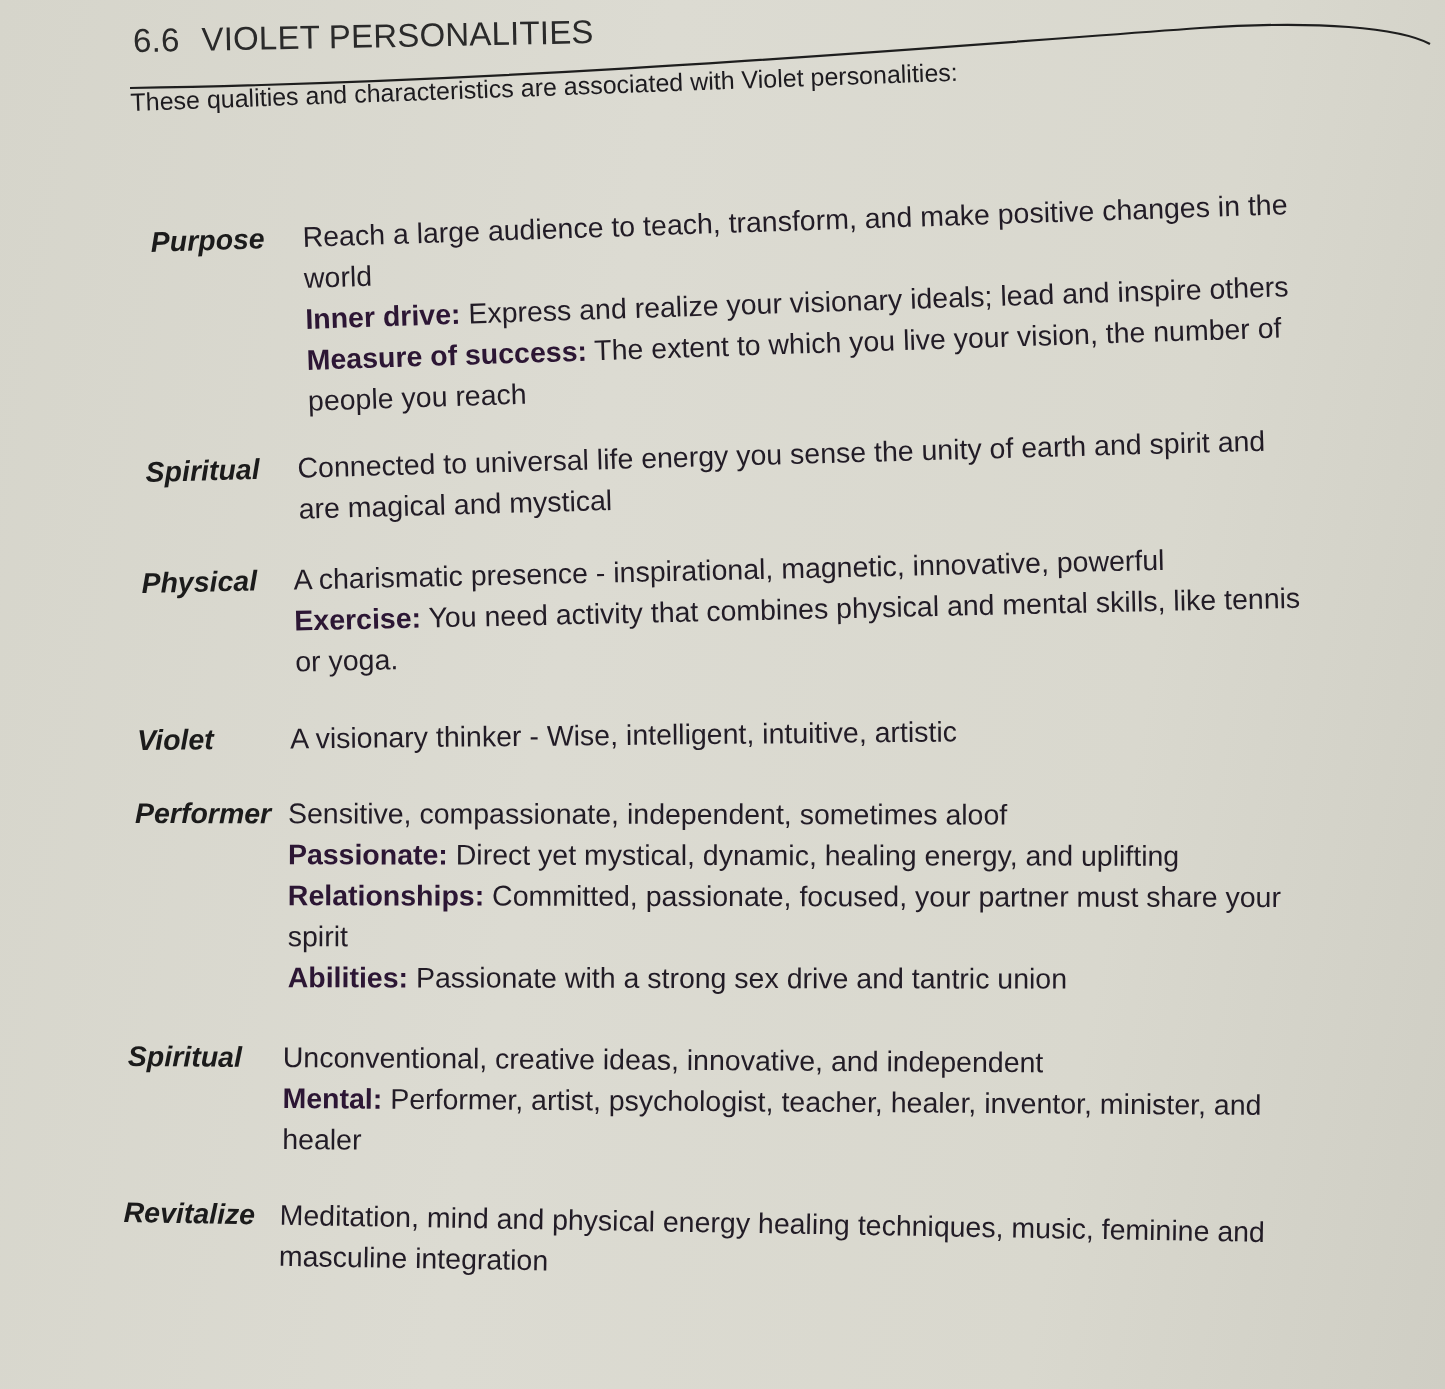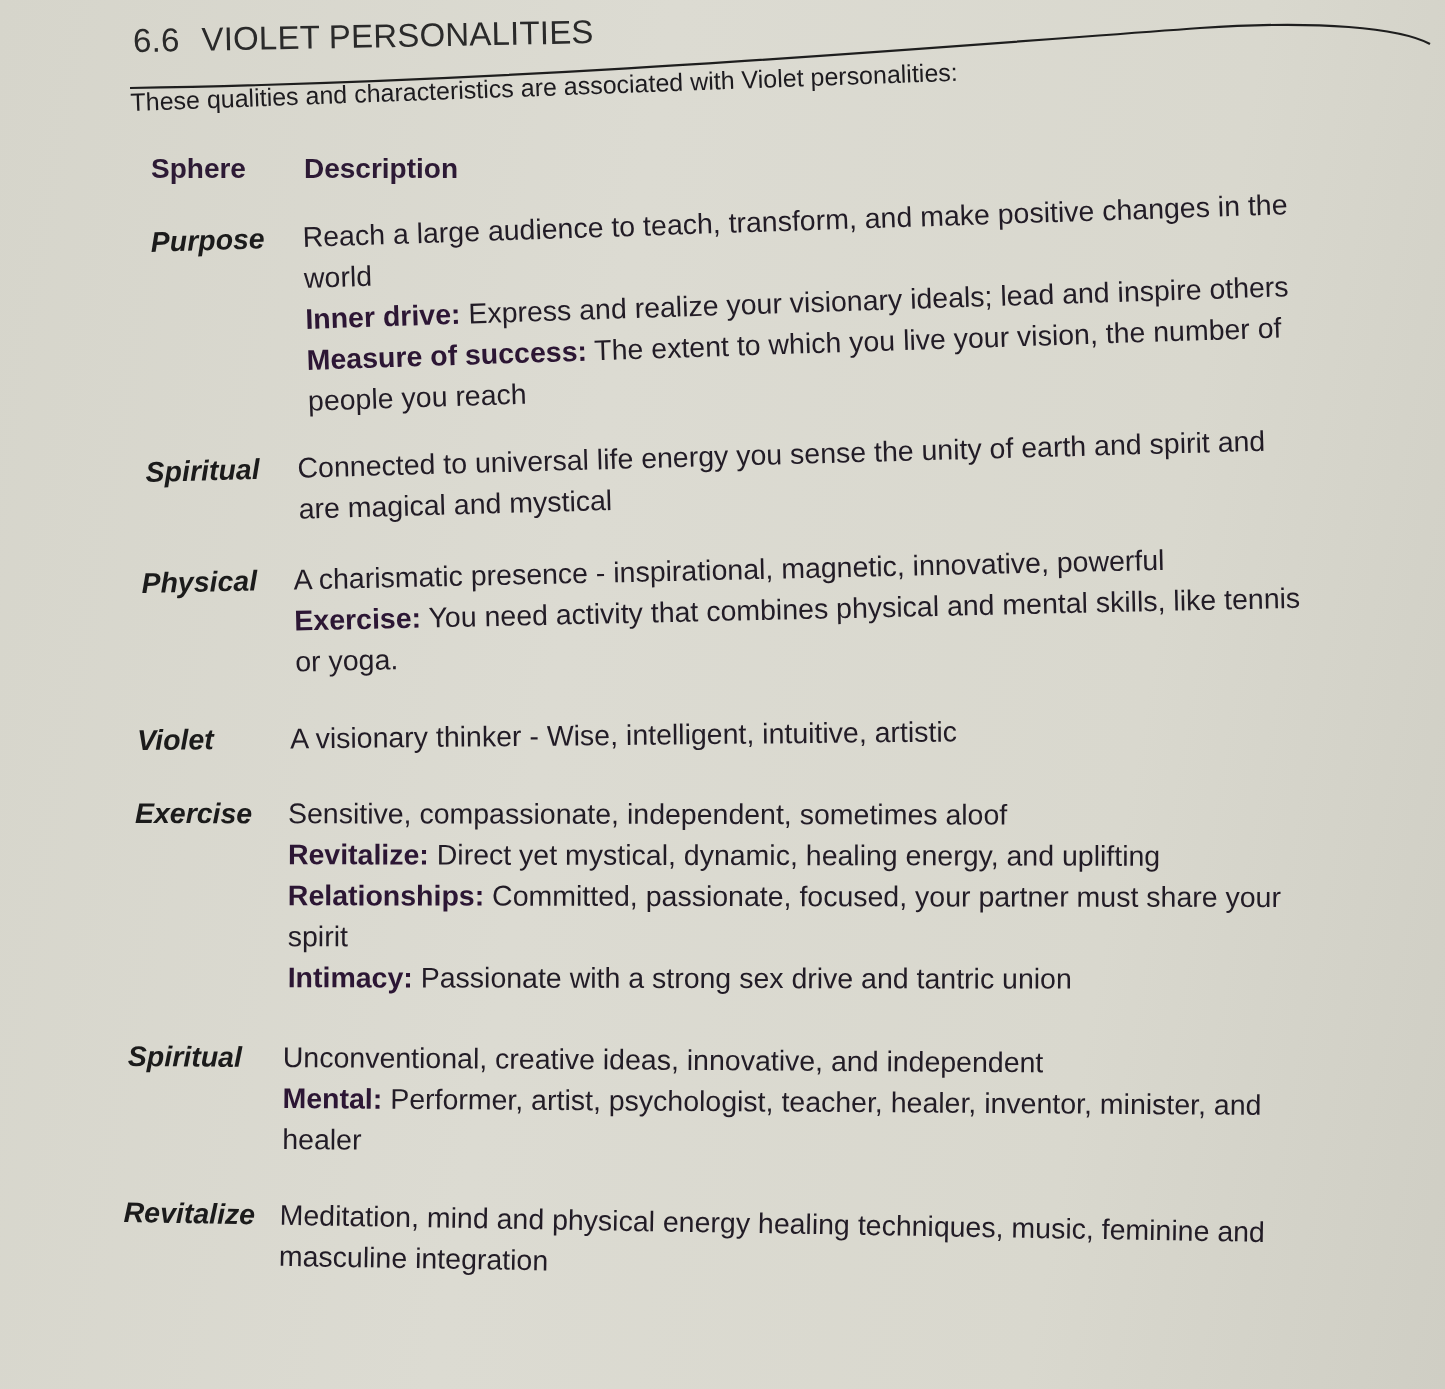--- a/index.html
+++ b/index.html
@@ -57,9 +57,6 @@
 
   <div class="intro">These qualities and characteristics are associated with Violet personalities:</div>
 
-  <div class="table-head">
-    <span class="col1">Sphere</span><span>Description</span>
-  </div>
 
   <div class="row" style="left:150px; top:222px; transform: rotate(-1.9deg);">
     <span class="sphere">Purpose</span>

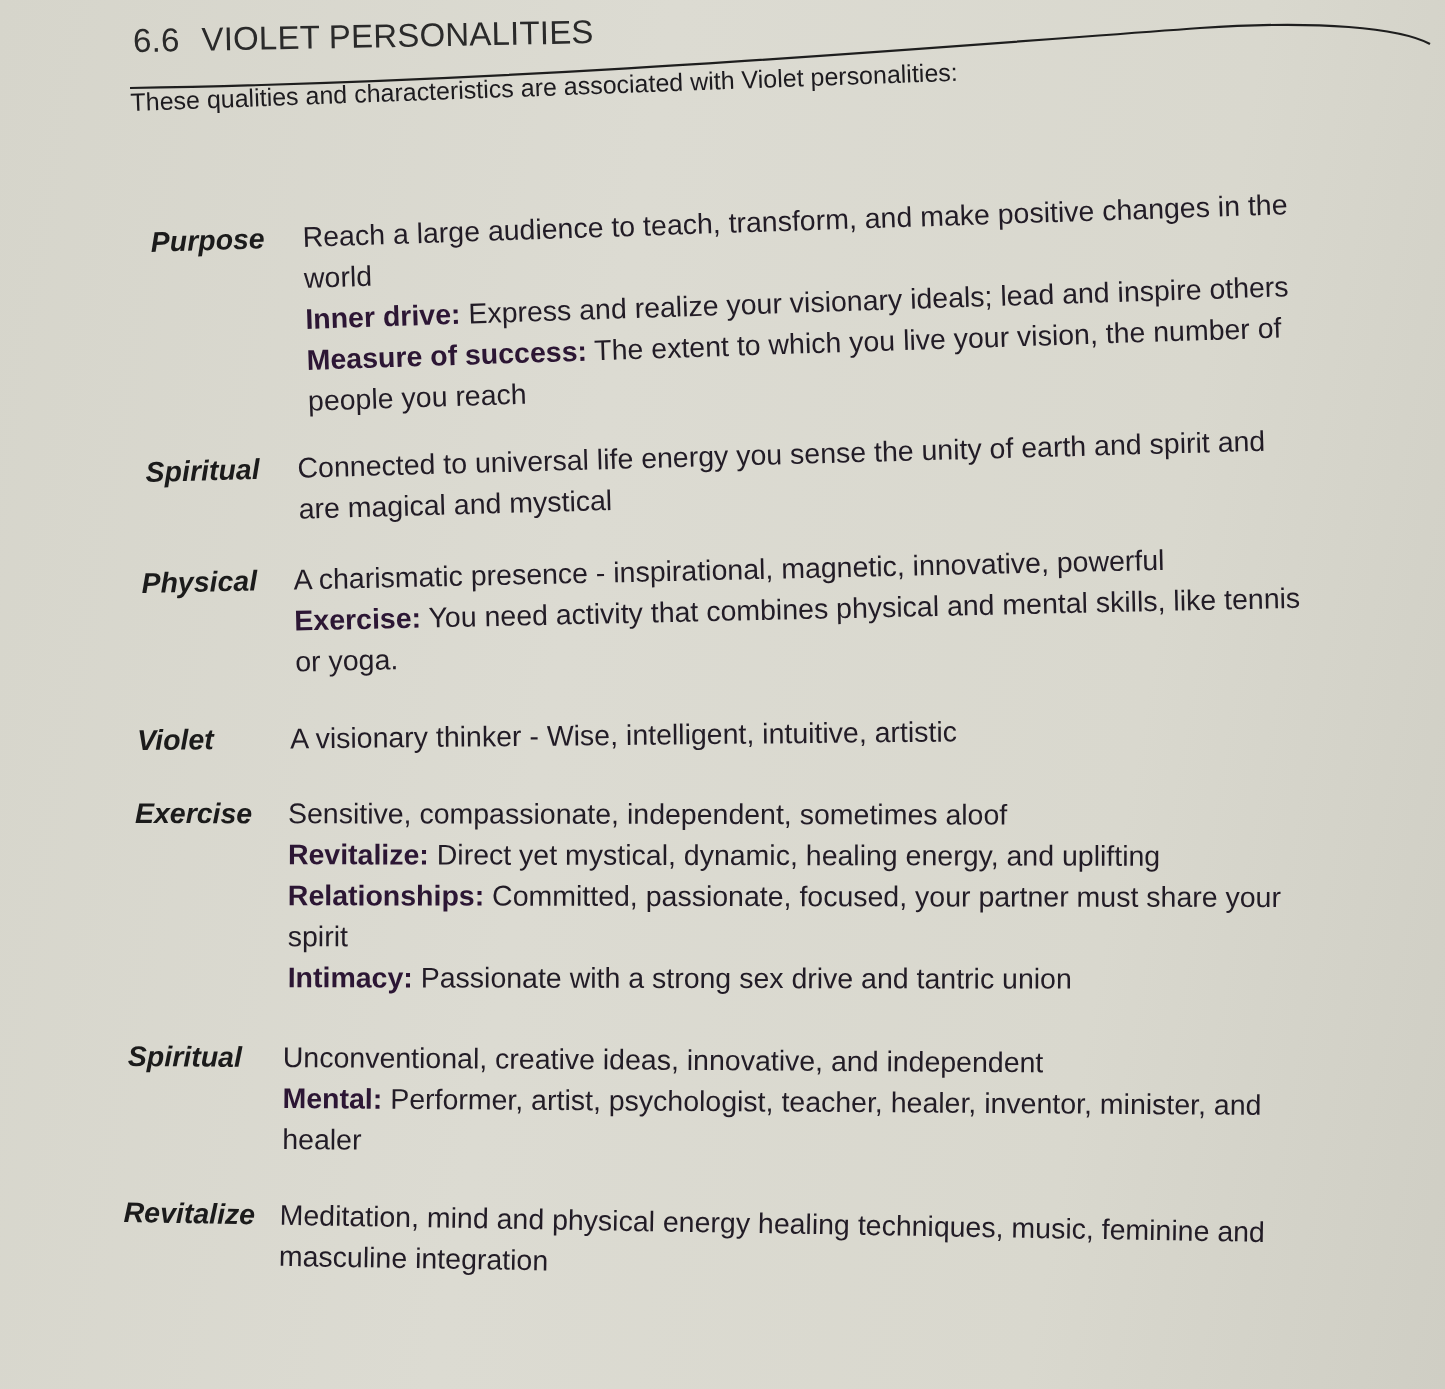--- a/index.html
+++ b/index.html
@@ -94,7 +94,7 @@
   </div>
 
   <div class="row" style="left:135px; top:793px; transform: rotate(0.1deg);">
-    <span class="sphere">Exercise</span>
+    <span class="sphere">Performer</span>
     <div class="desc" style="left:153px;">
       <span class="line"><b></b><span>Sensitive, compassionate, independent, sometimes aloof</span></span>
       <span class="line"><b>Revitalize:</b><span> Direct yet mystical, dynamic, healing energy, and uplifting</span></span>

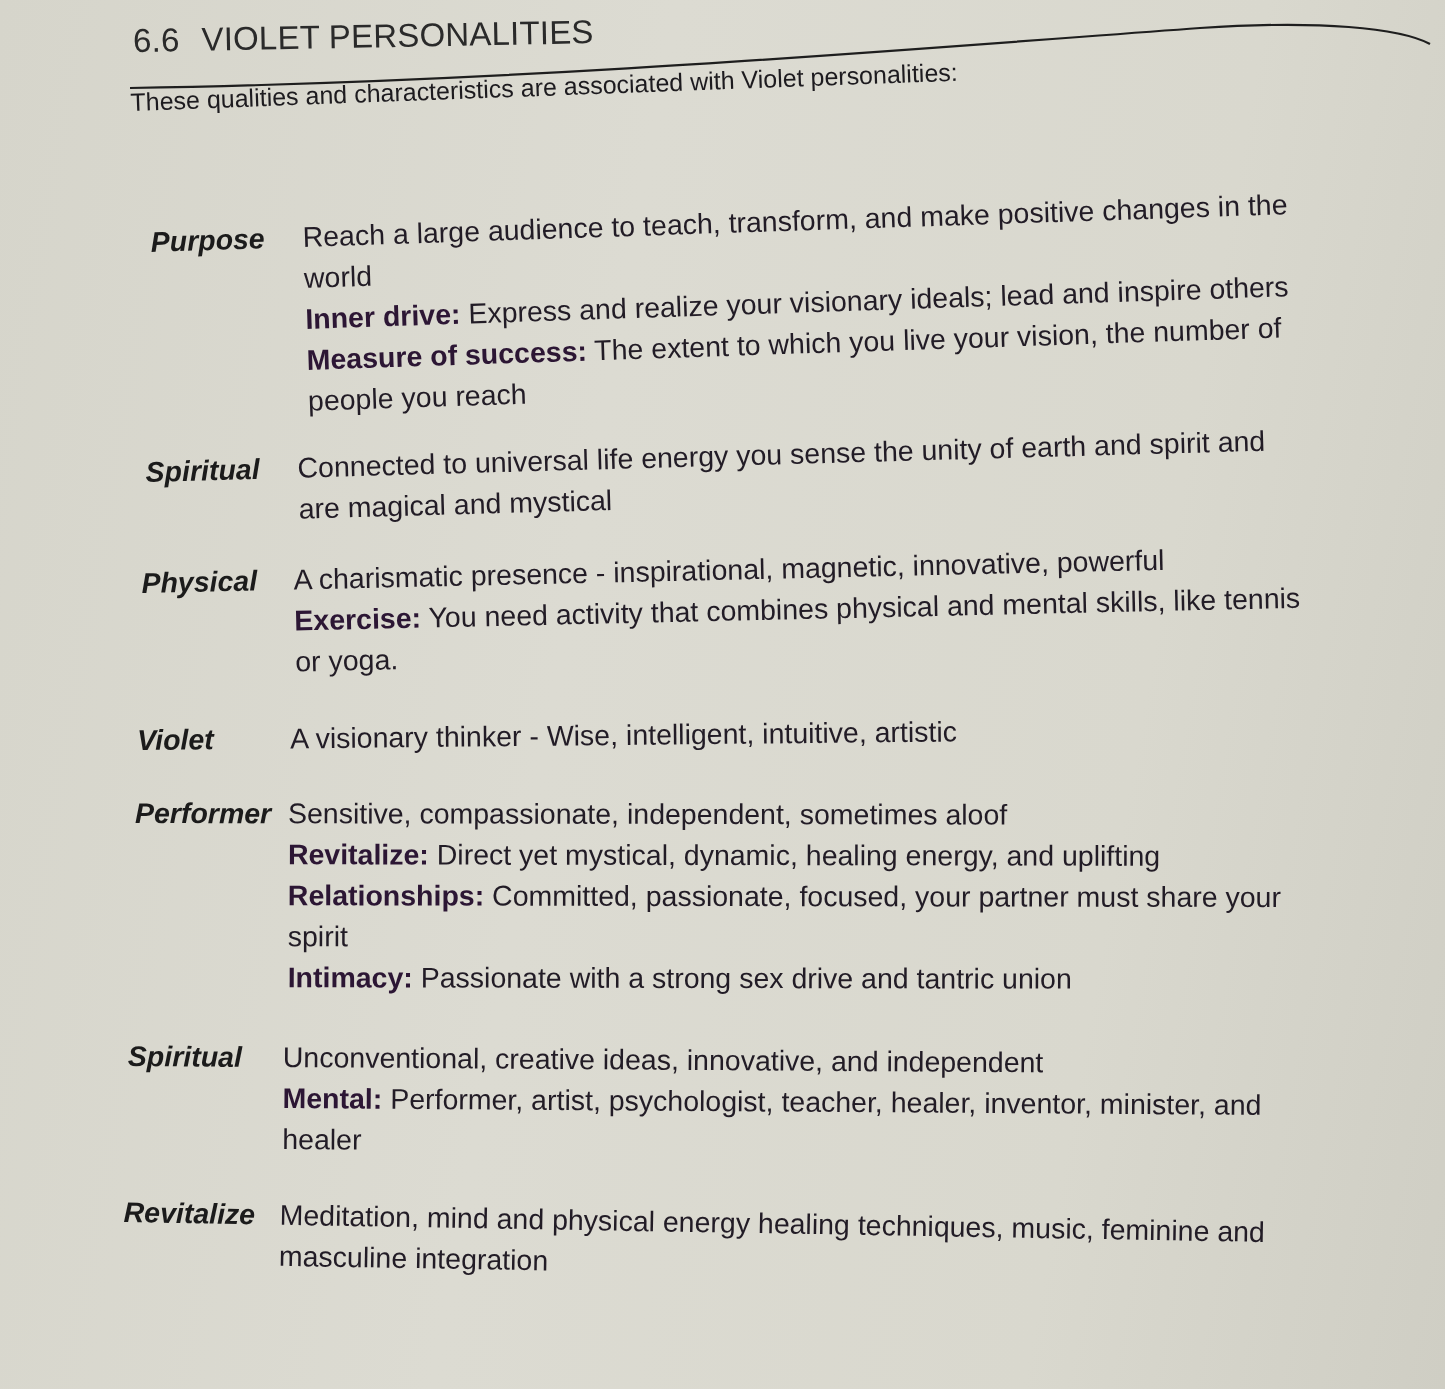--- a/index.html
+++ b/index.html
@@ -97,7 +97,7 @@
     <span class="sphere">Performer</span>
     <div class="desc" style="left:153px;">
       <span class="line"><b></b><span>Sensitive, compassionate, independent, sometimes aloof</span></span>
-      <span class="line"><b>Revitalize:</b><span> Direct yet mystical, dynamic, healing energy, and uplifting</span></span>
+      <span class="line"><b>Passionate:</b><span> Direct yet mystical, dynamic, healing energy, and uplifting</span></span>
       <span class="line"><b>Relationships:</b><span> Committed, passionate, focused, your partner must share your</span></span>
       <span class="line"><b></b><span>spirit</span></span>
       <span class="line"><b>Intimacy:</b><span> Passionate with a strong sex drive and tantric union</span></span>

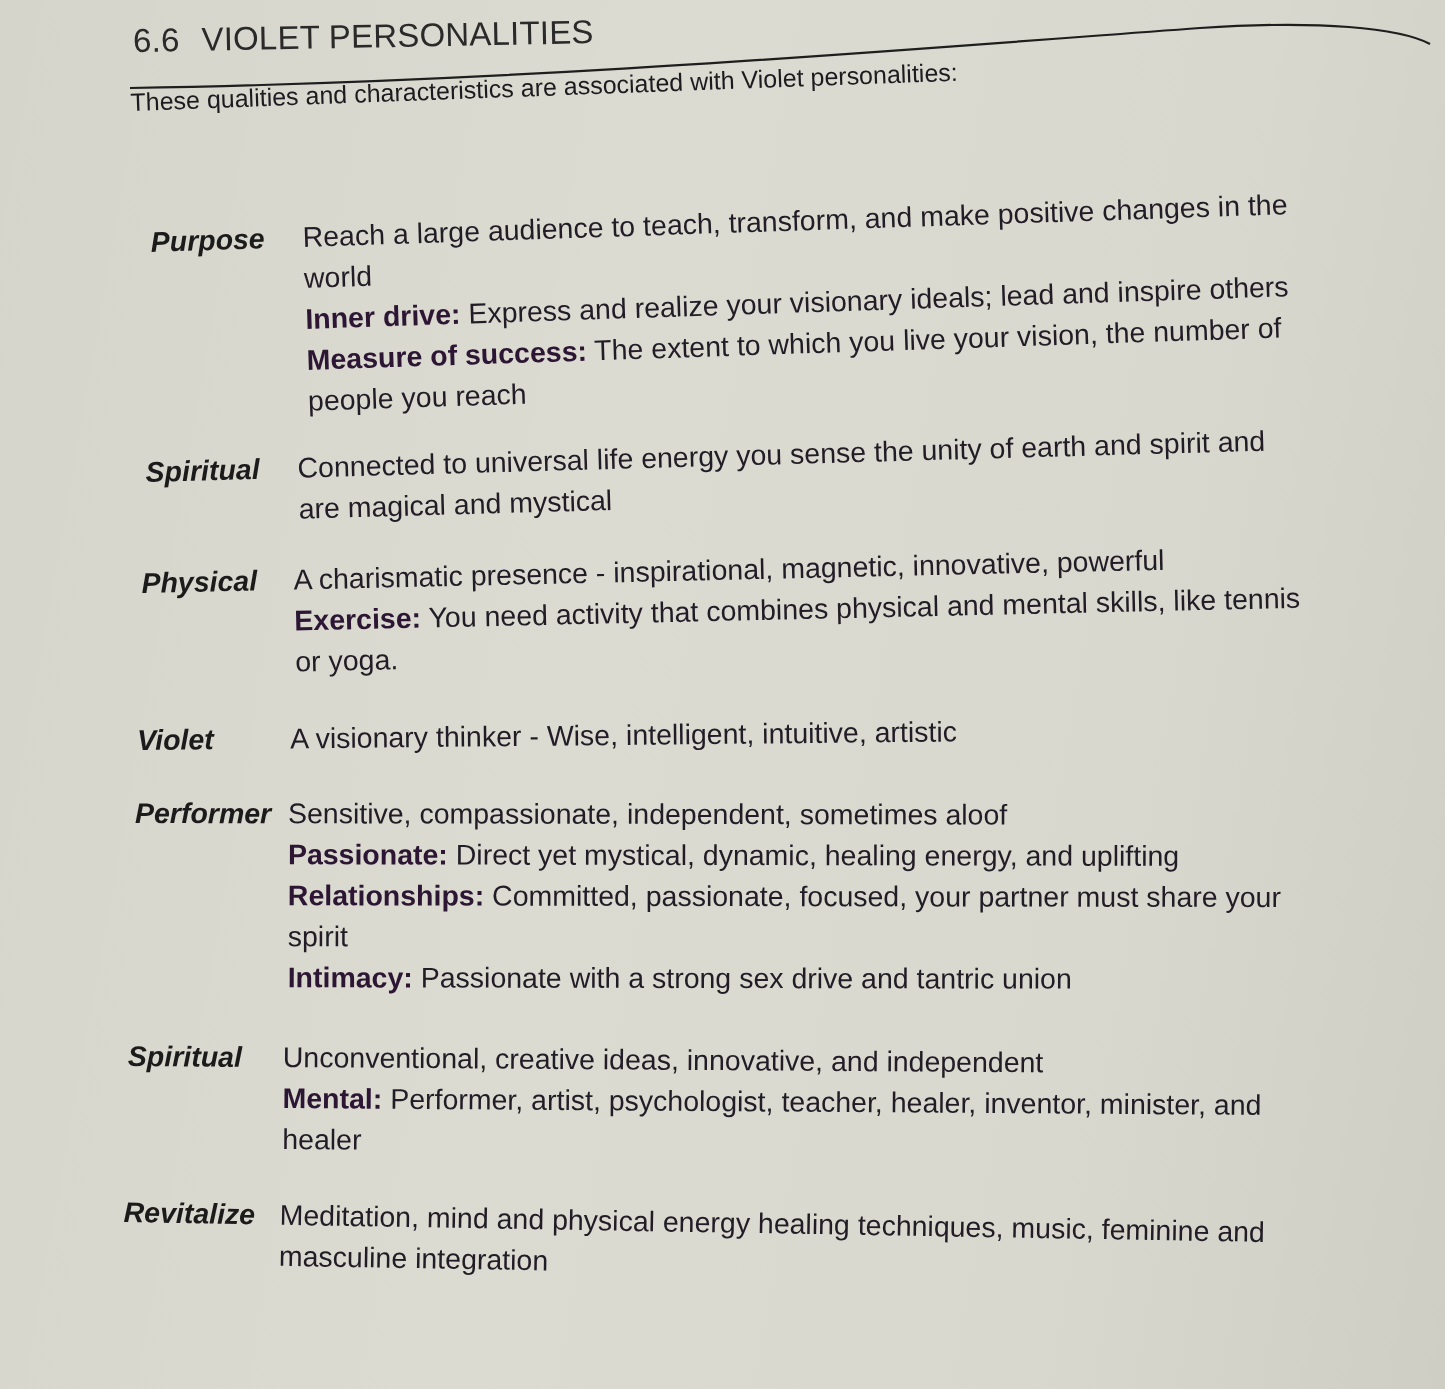--- a/index.html
+++ b/index.html
@@ -100,7 +100,7 @@
       <span class="line"><b>Passionate:</b><span> Direct yet mystical, dynamic, healing energy, and uplifting</span></span>
       <span class="line"><b>Relationships:</b><span> Committed, passionate, focused, your partner must share your</span></span>
       <span class="line"><b></b><span>spirit</span></span>
-      <span class="line"><b>Intimacy:</b><span> Passionate with a strong sex drive and tantric union</span></span>
+      <span class="line"><b>Abilities:</b><span> Passionate with a strong sex drive and tantric union</span></span>
     </div>
   </div>
 

